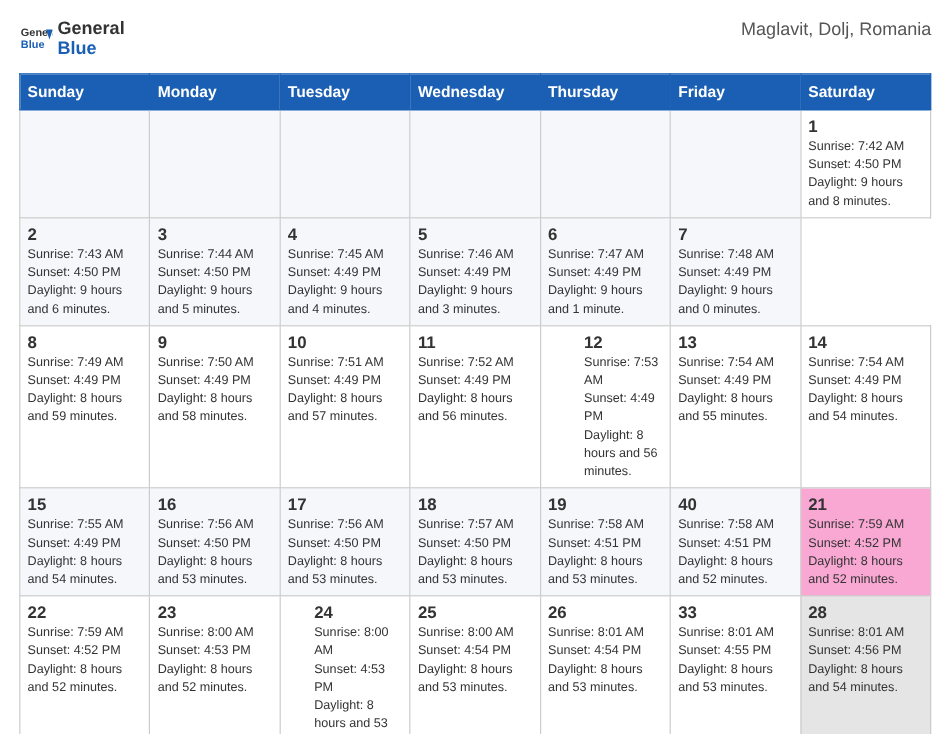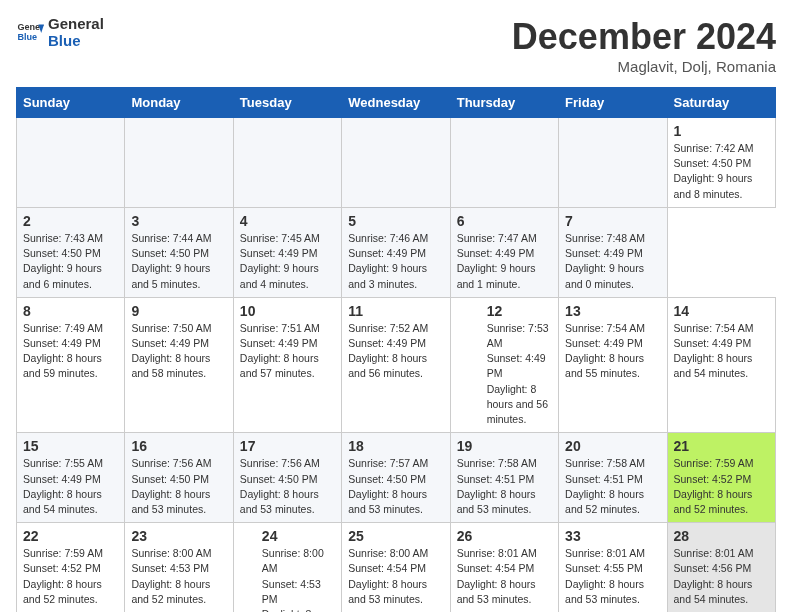--- a/index.html
+++ b/index.html
@@ -96,7 +96,6 @@
     </div>
   </div>
   <div class="title-area">
-    <div class="month-title">December 2024</div>
     <div class="location">Maglavit, Dolj, Romania</div>
   </div>
 </div>

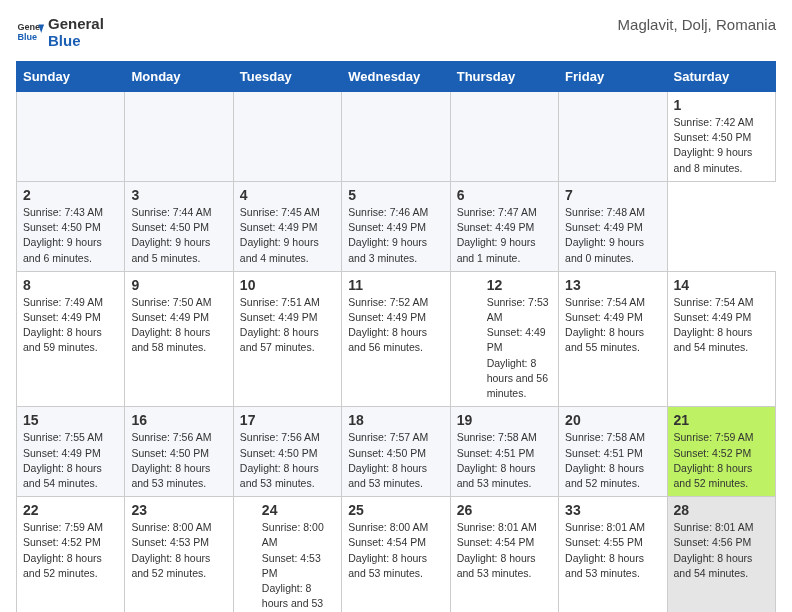--- a/index.html
+++ b/index.html
@@ -203,7 +203,7 @@
           <div class="day-detail">Sunrise: 7:58 AM<br>Sunset: 4:51 PM<br>Daylight: 8 hours and 53 minutes.</div>
         </td>
         <td style="background: rgb(245, 247, 250);">
-          <div class="day-num">20</div>
+          <div class="day-num">40</div>
           <div class="day-detail">Sunrise: 7:58 AM<br>Sunset: 4:51 PM<br>Daylight: 8 hours and 52 minutes.</div>
         </td>
         <td style="background: #bef264; margin-top: 24px;">

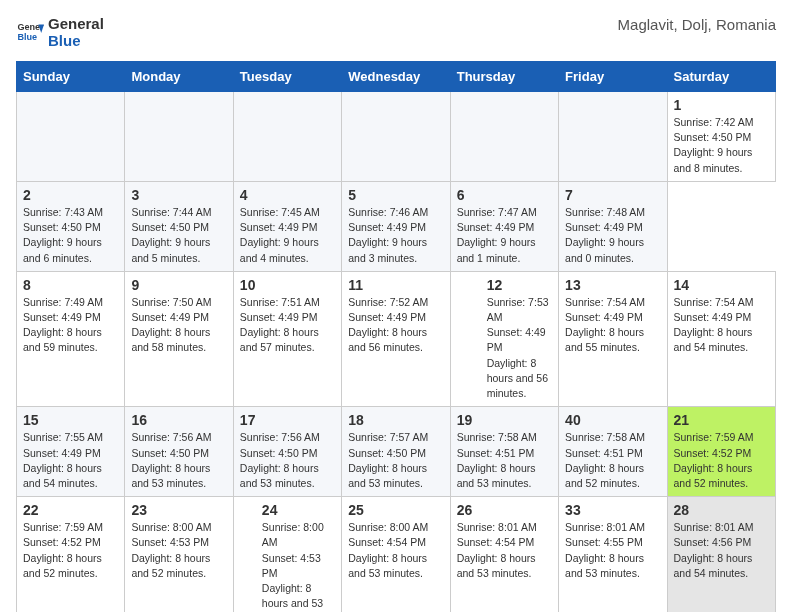--- a/index.html
+++ b/index.html
@@ -206,7 +206,7 @@
           <div class="day-num">40</div>
           <div class="day-detail">Sunrise: 7:58 AM<br>Sunset: 4:51 PM<br>Daylight: 8 hours and 52 minutes.</div>
         </td>
-        <td style="background: #bef264; margin-top: 24px;">
+        <td style="background: #f9a8d4; margin-top: 24px;">
           <div class="day-num">21</div>
           <div class="day-detail">Sunrise: 7:59 AM<br>Sunset: 4:52 PM<br>Daylight: 8 hours and 52 minutes.</div>
         </td>

